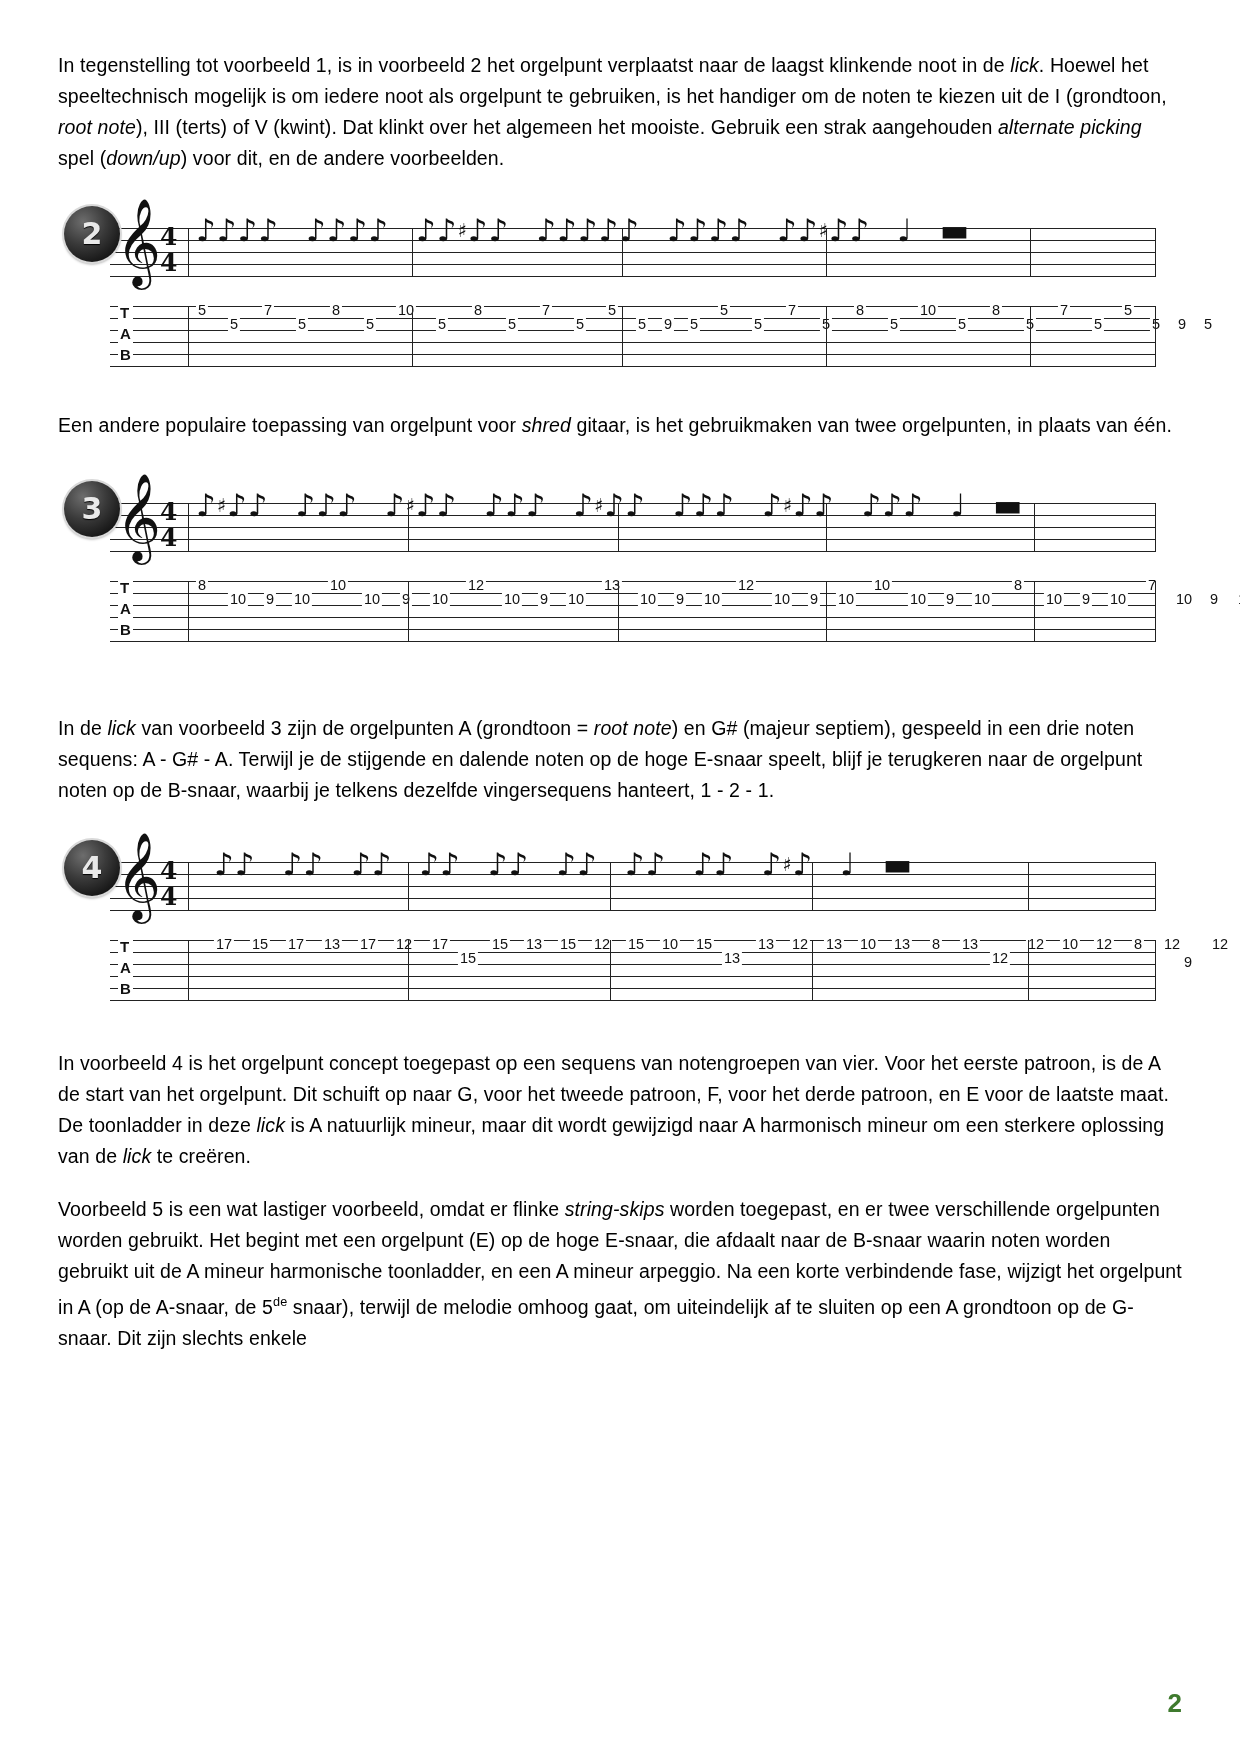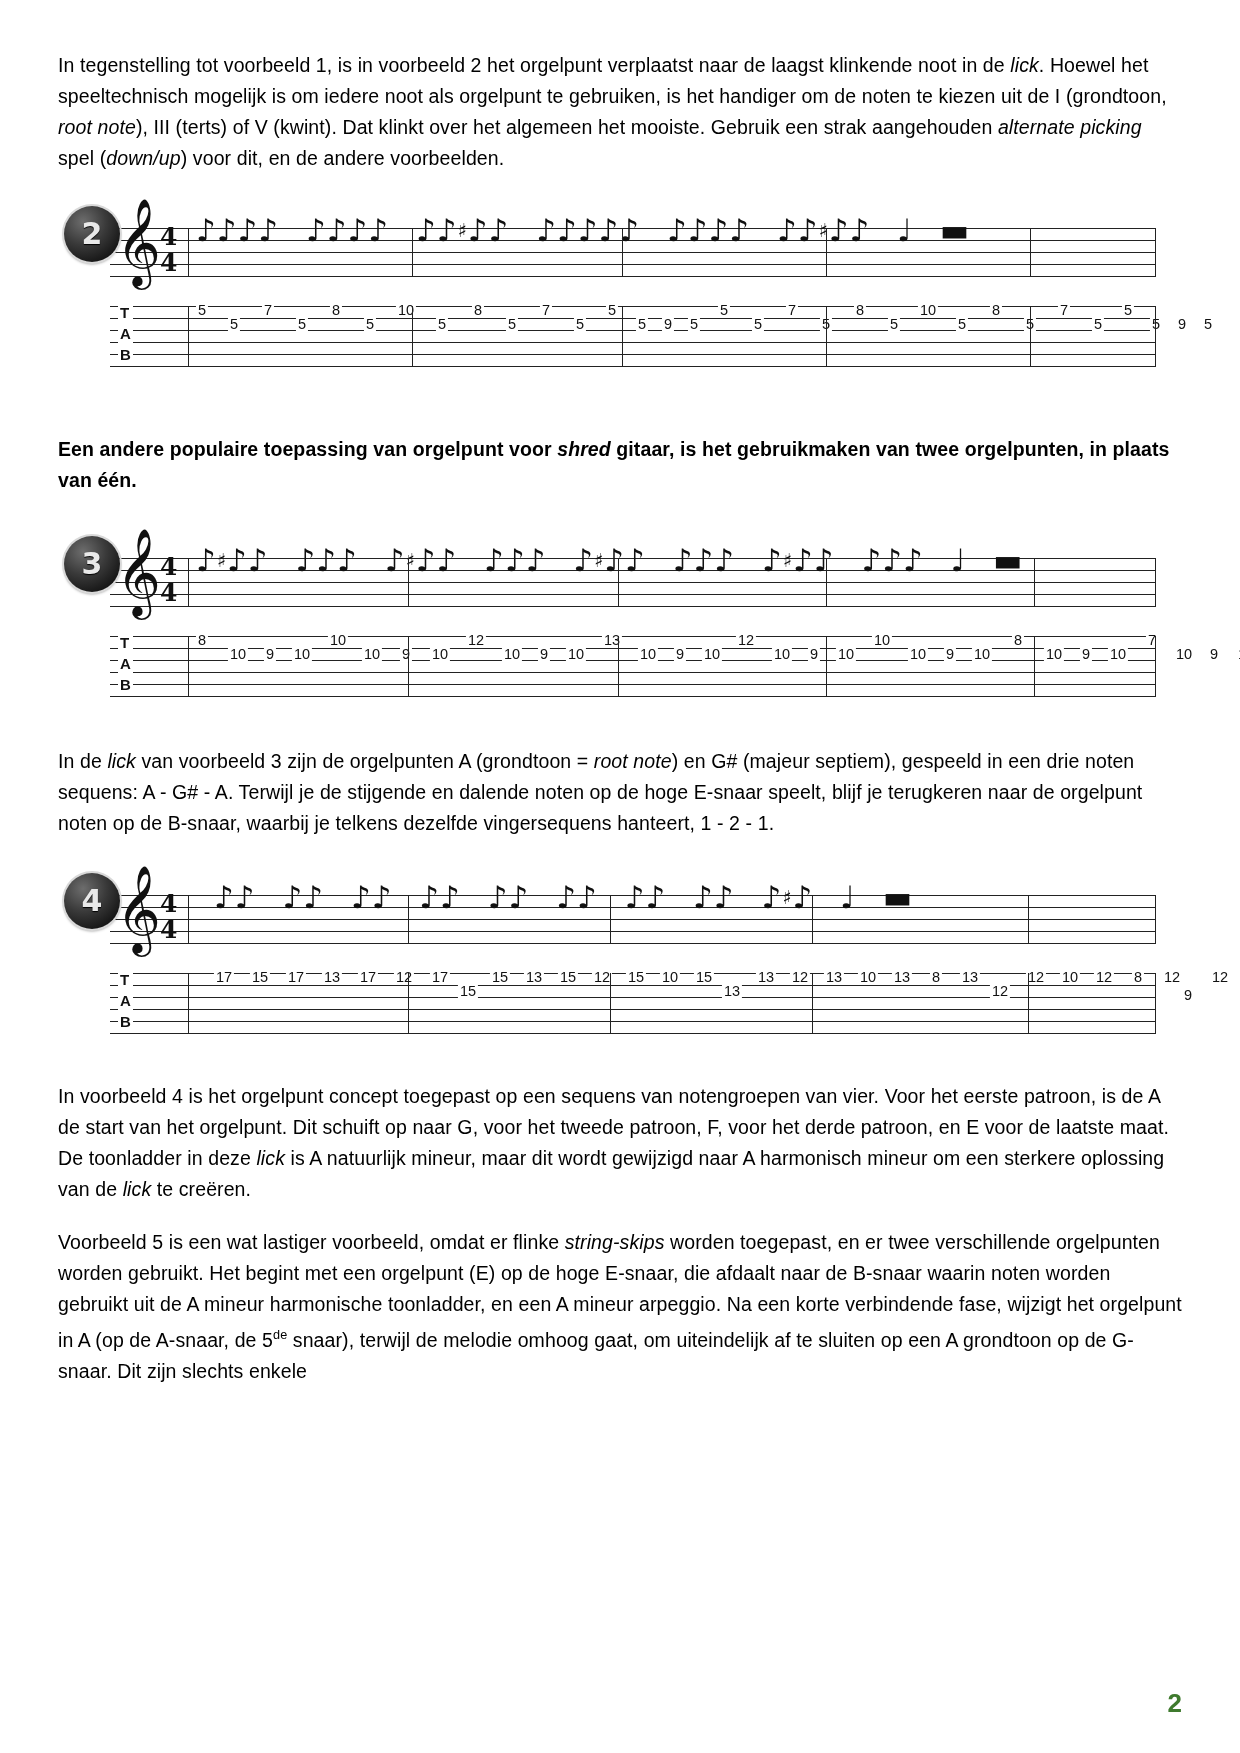--- a/index.html
+++ b/index.html
@@ -315,7 +315,7 @@
     </div>
   </div>
 
-  <p class="para" style="margin-top:56px;font-weight:bold;">
+  <p class="para" style="margin-top:32px;">
     Een andere populaire toepassing van orgelpunt voor <em>shred</em> gitaar, is het gebruikmaken van twee orgelpun­ten, in plaats van één.
   </p>
 

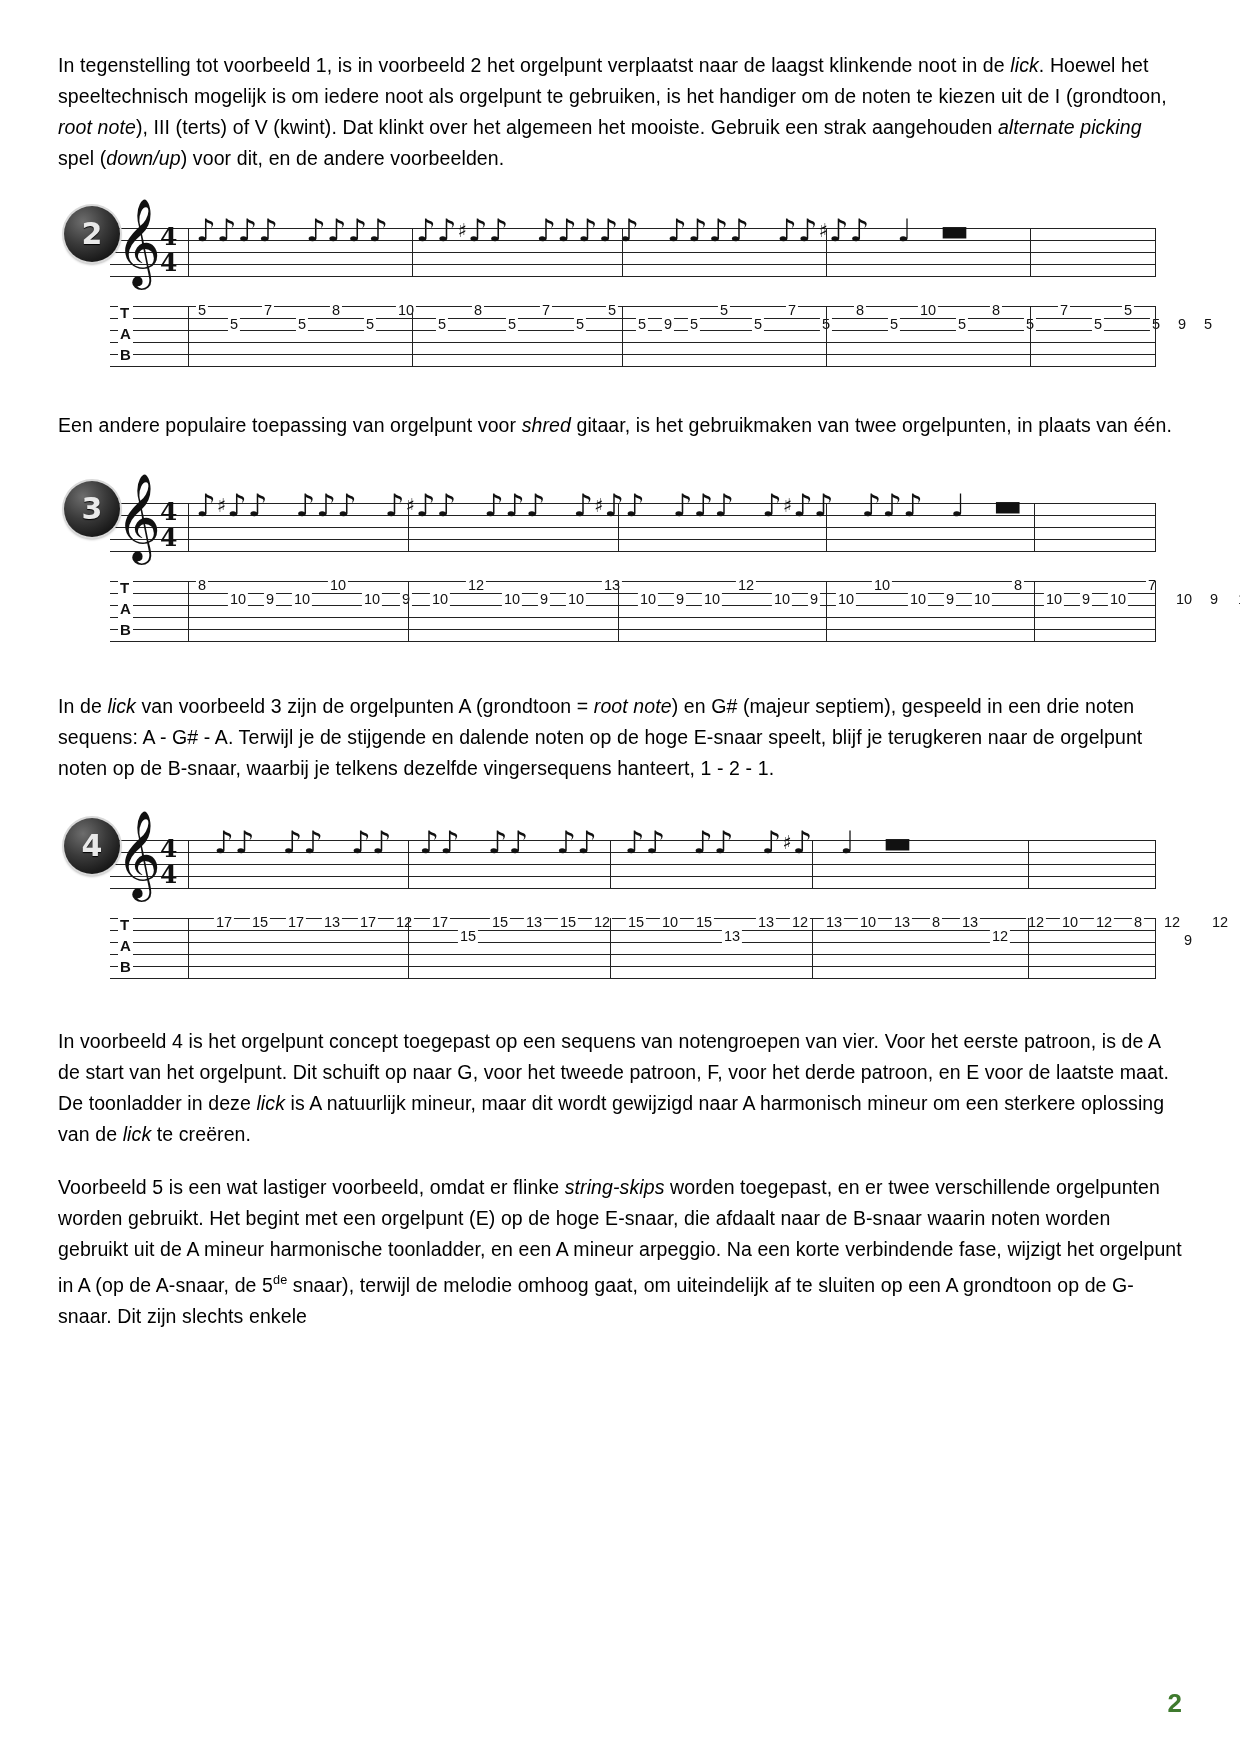--- a/index.html
+++ b/index.html
@@ -417,7 +417,7 @@
     </div>
   </div>
 
-  <p class="para" style="margin-top:38px;">
+  <p class="para" style="margin-top:60px;">
     In de <em>lick</em> van voorbeeld 3 zijn de orgelpunten A (grondtoon = <em>root note</em>) en G# (majeur septiem), gespeeld in een drie noten sequens: A - G# - A. Terwijl je de stijgende en dalende noten op de hoge E-snaar speelt, blijf je terugkeren naar de orgelpunt noten op de B-snaar, waarbij je telkens dezelfde vingersequens hanteert, 1 - 2 - 1.
   </p>
 

